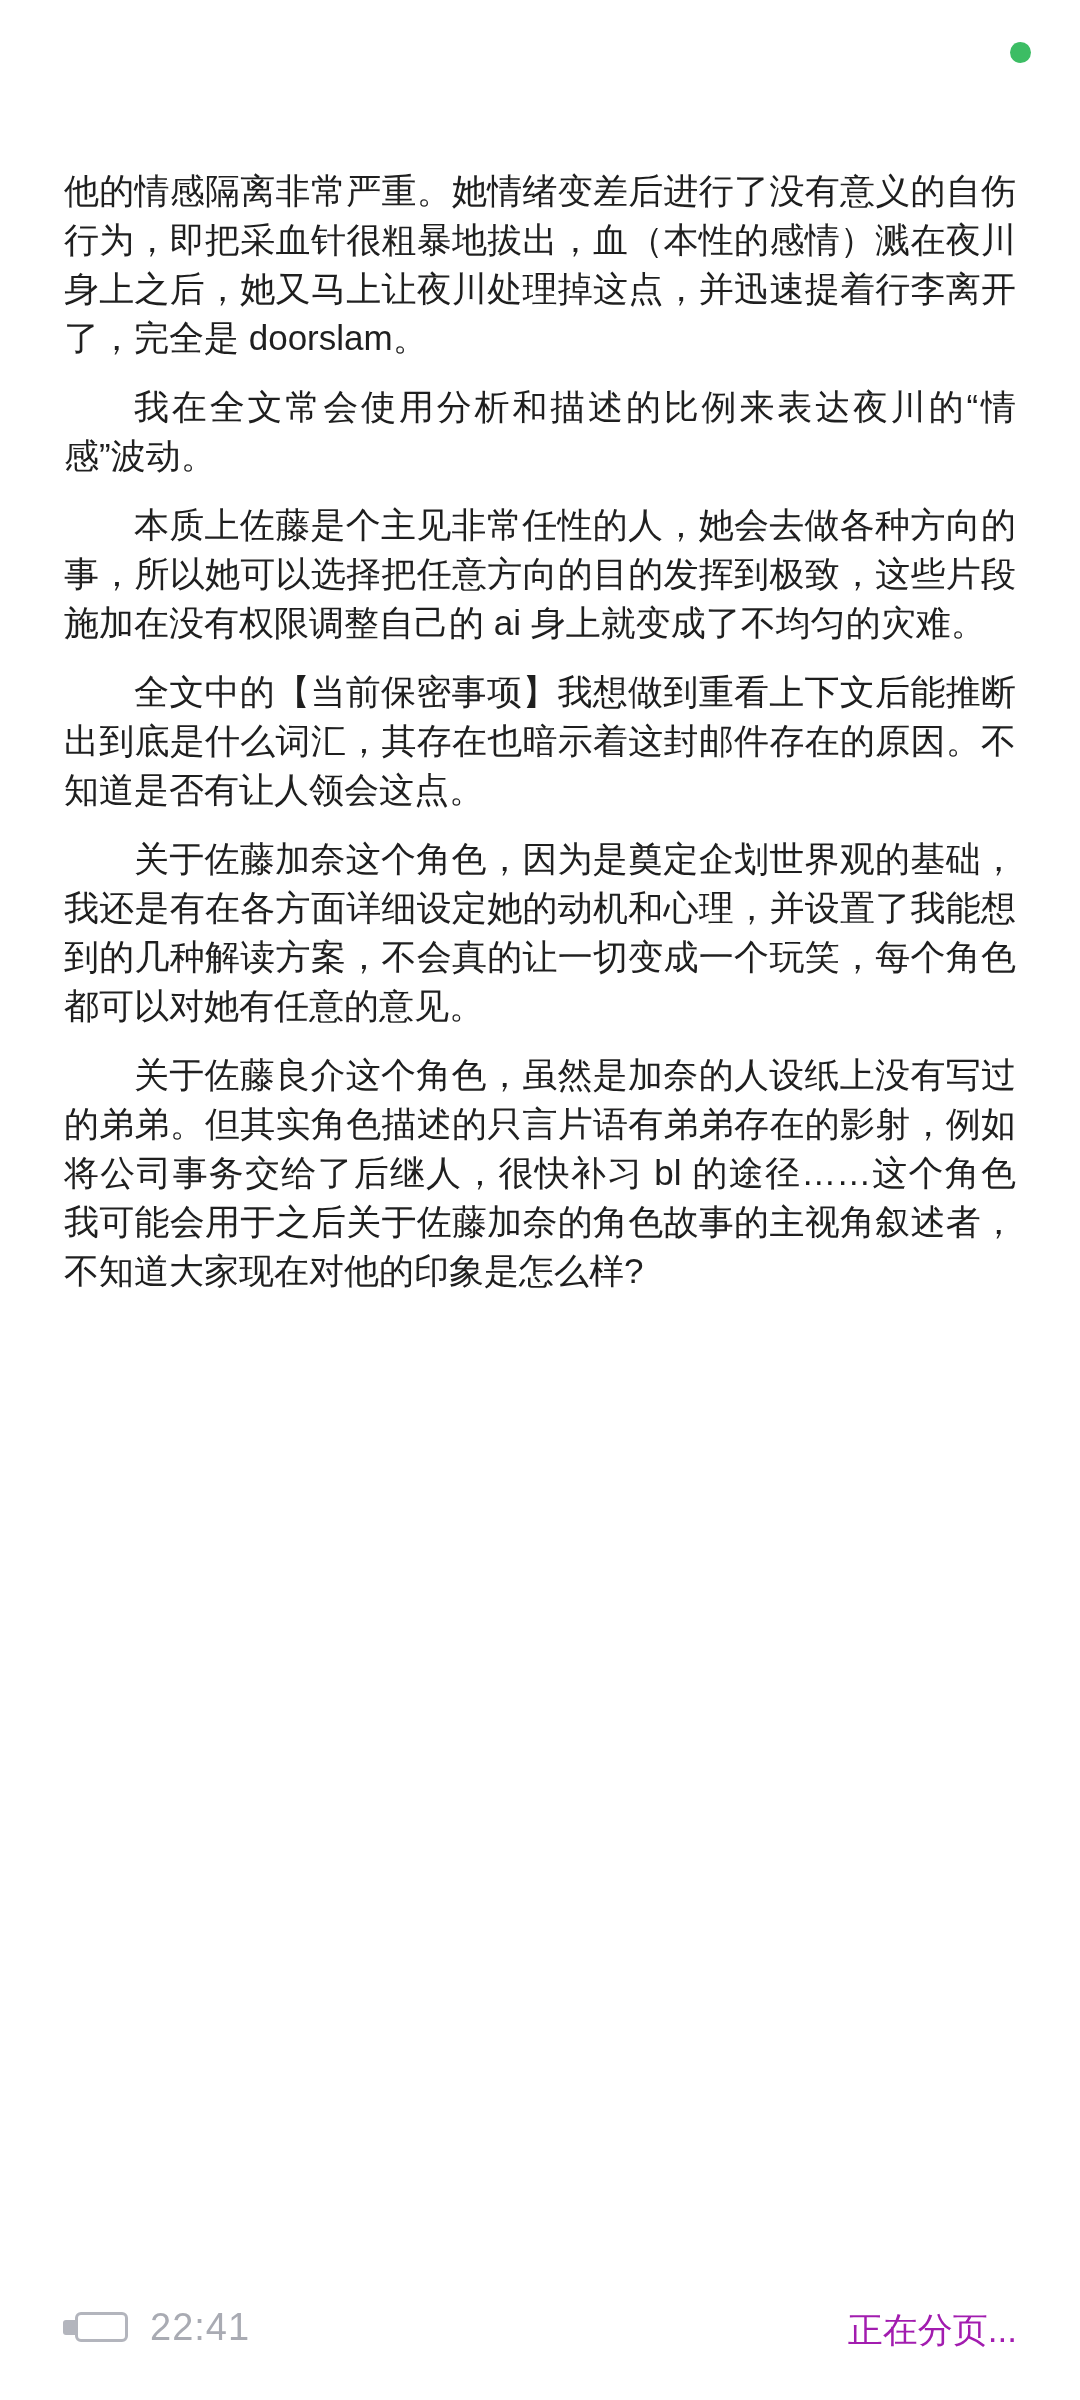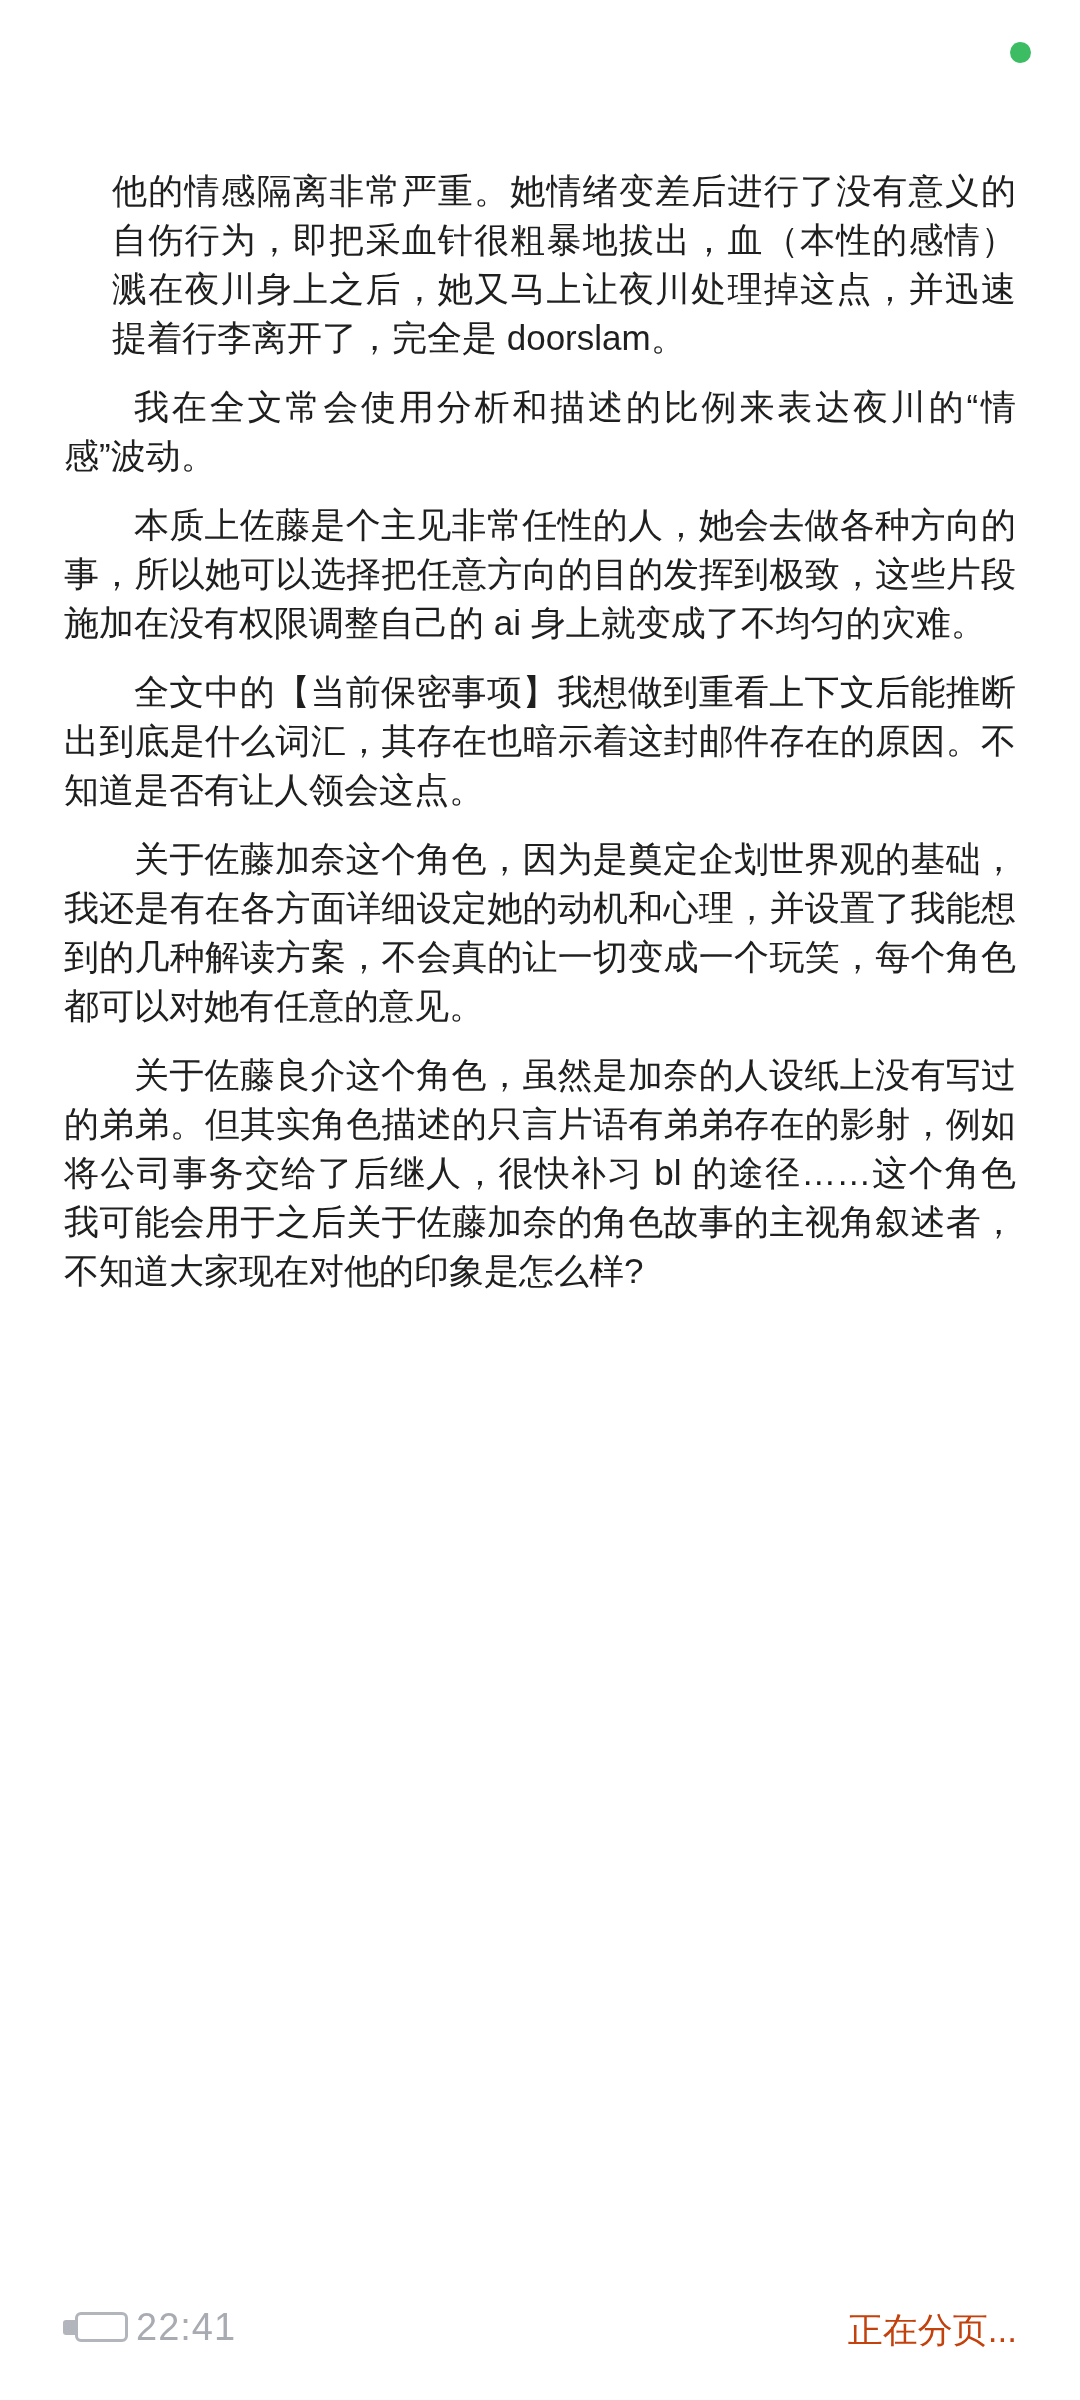--- a/index.html
+++ b/index.html
@@ -44,7 +44,6 @@
   }
   .page-text p.no-indent {
     text-indent: 0;
-    margin-left: 48px;
   }
   .footer {
     position: absolute;

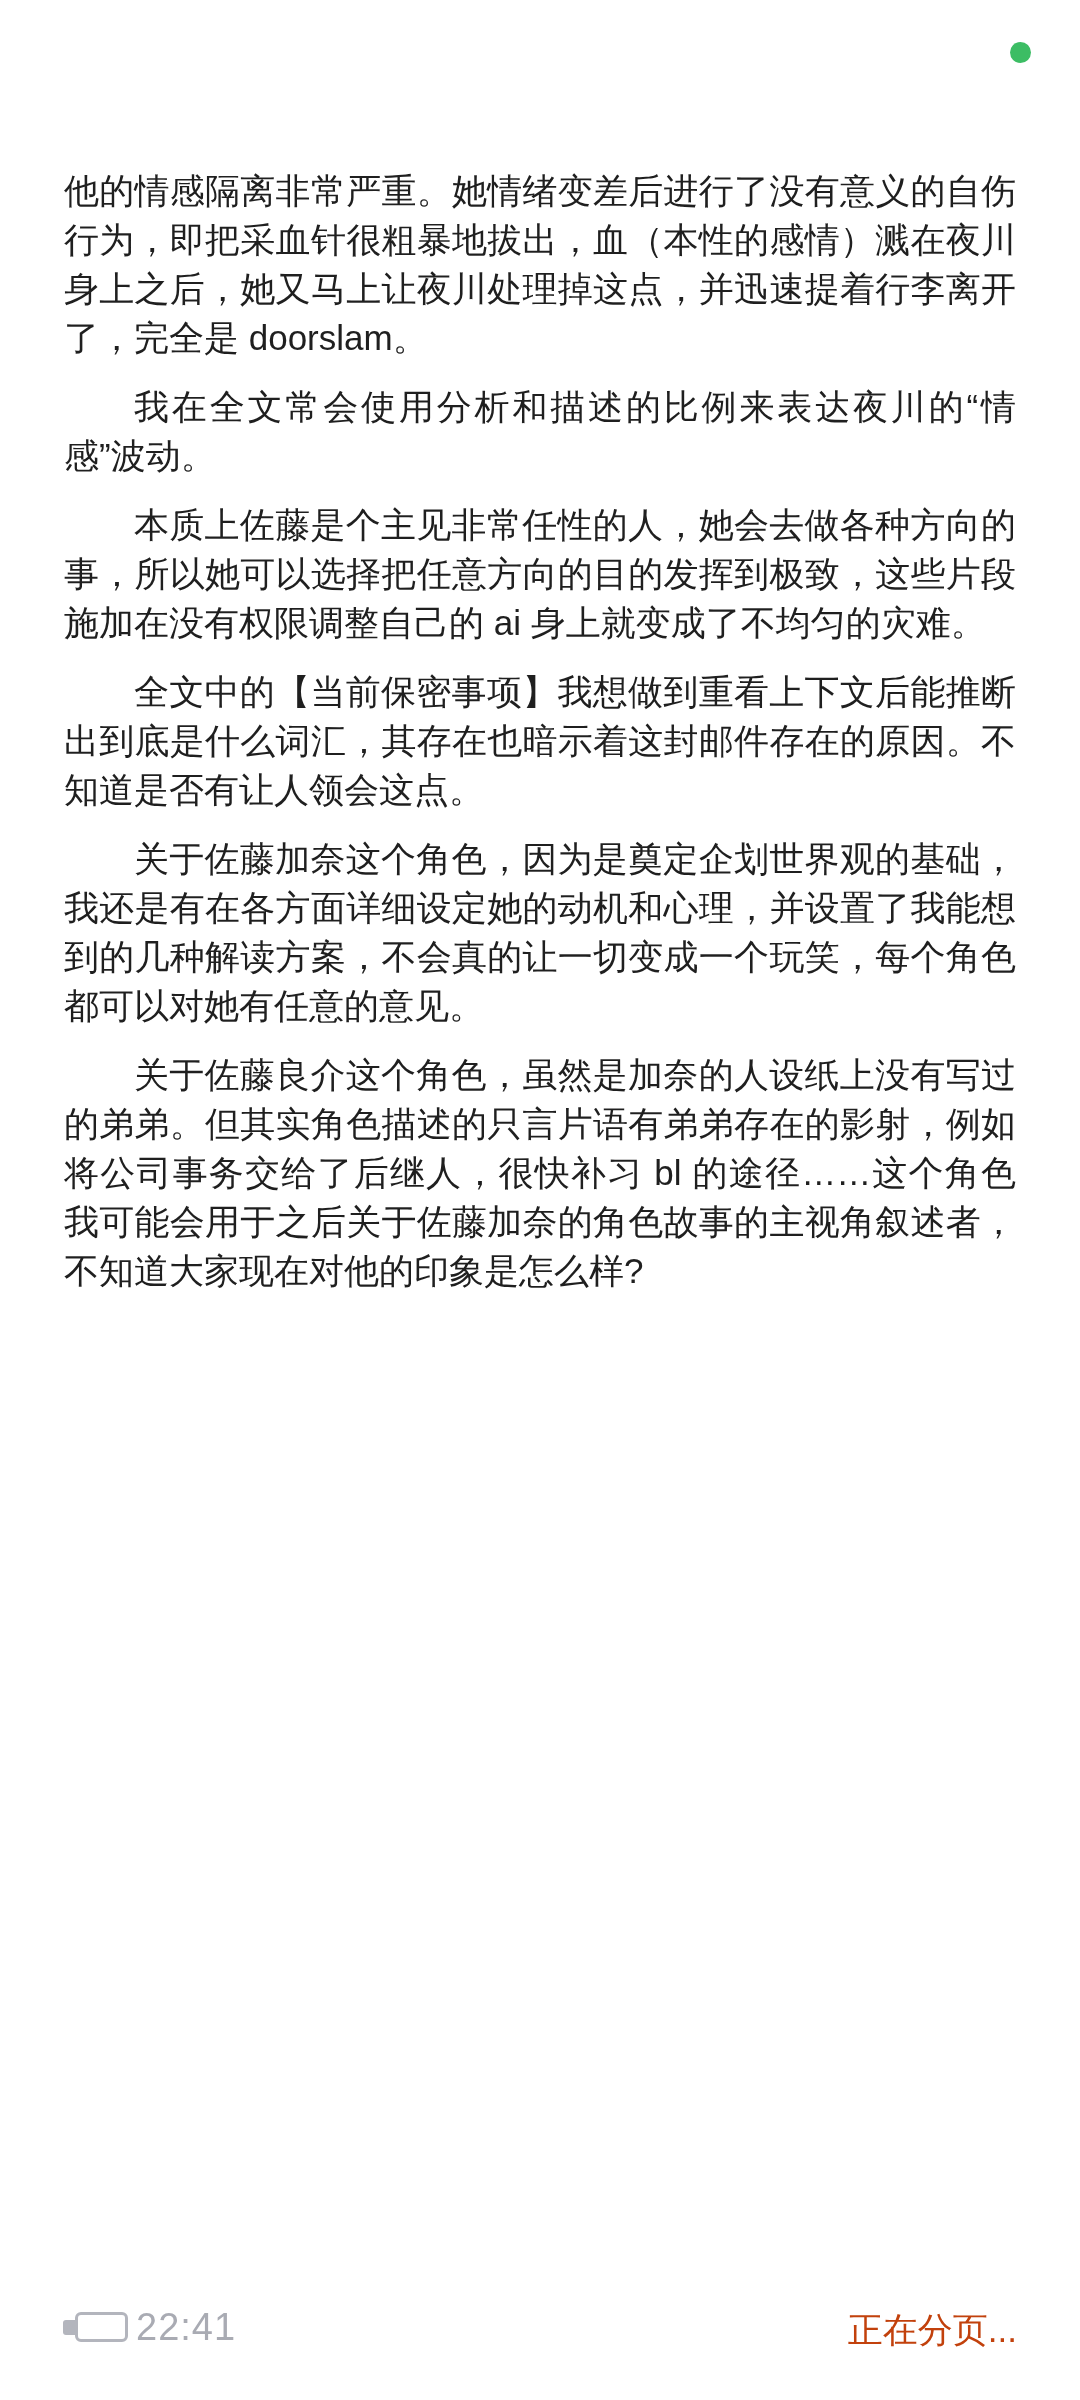--- a/index.html
+++ b/index.html
@@ -79,7 +79,7 @@
     background: #ffffff;
   }
   .time {
-    margin-left: 8px;
+    margin-left: 22px;
     font-size: 38px;
     color: #a9abb3;
     letter-spacing: 1px;

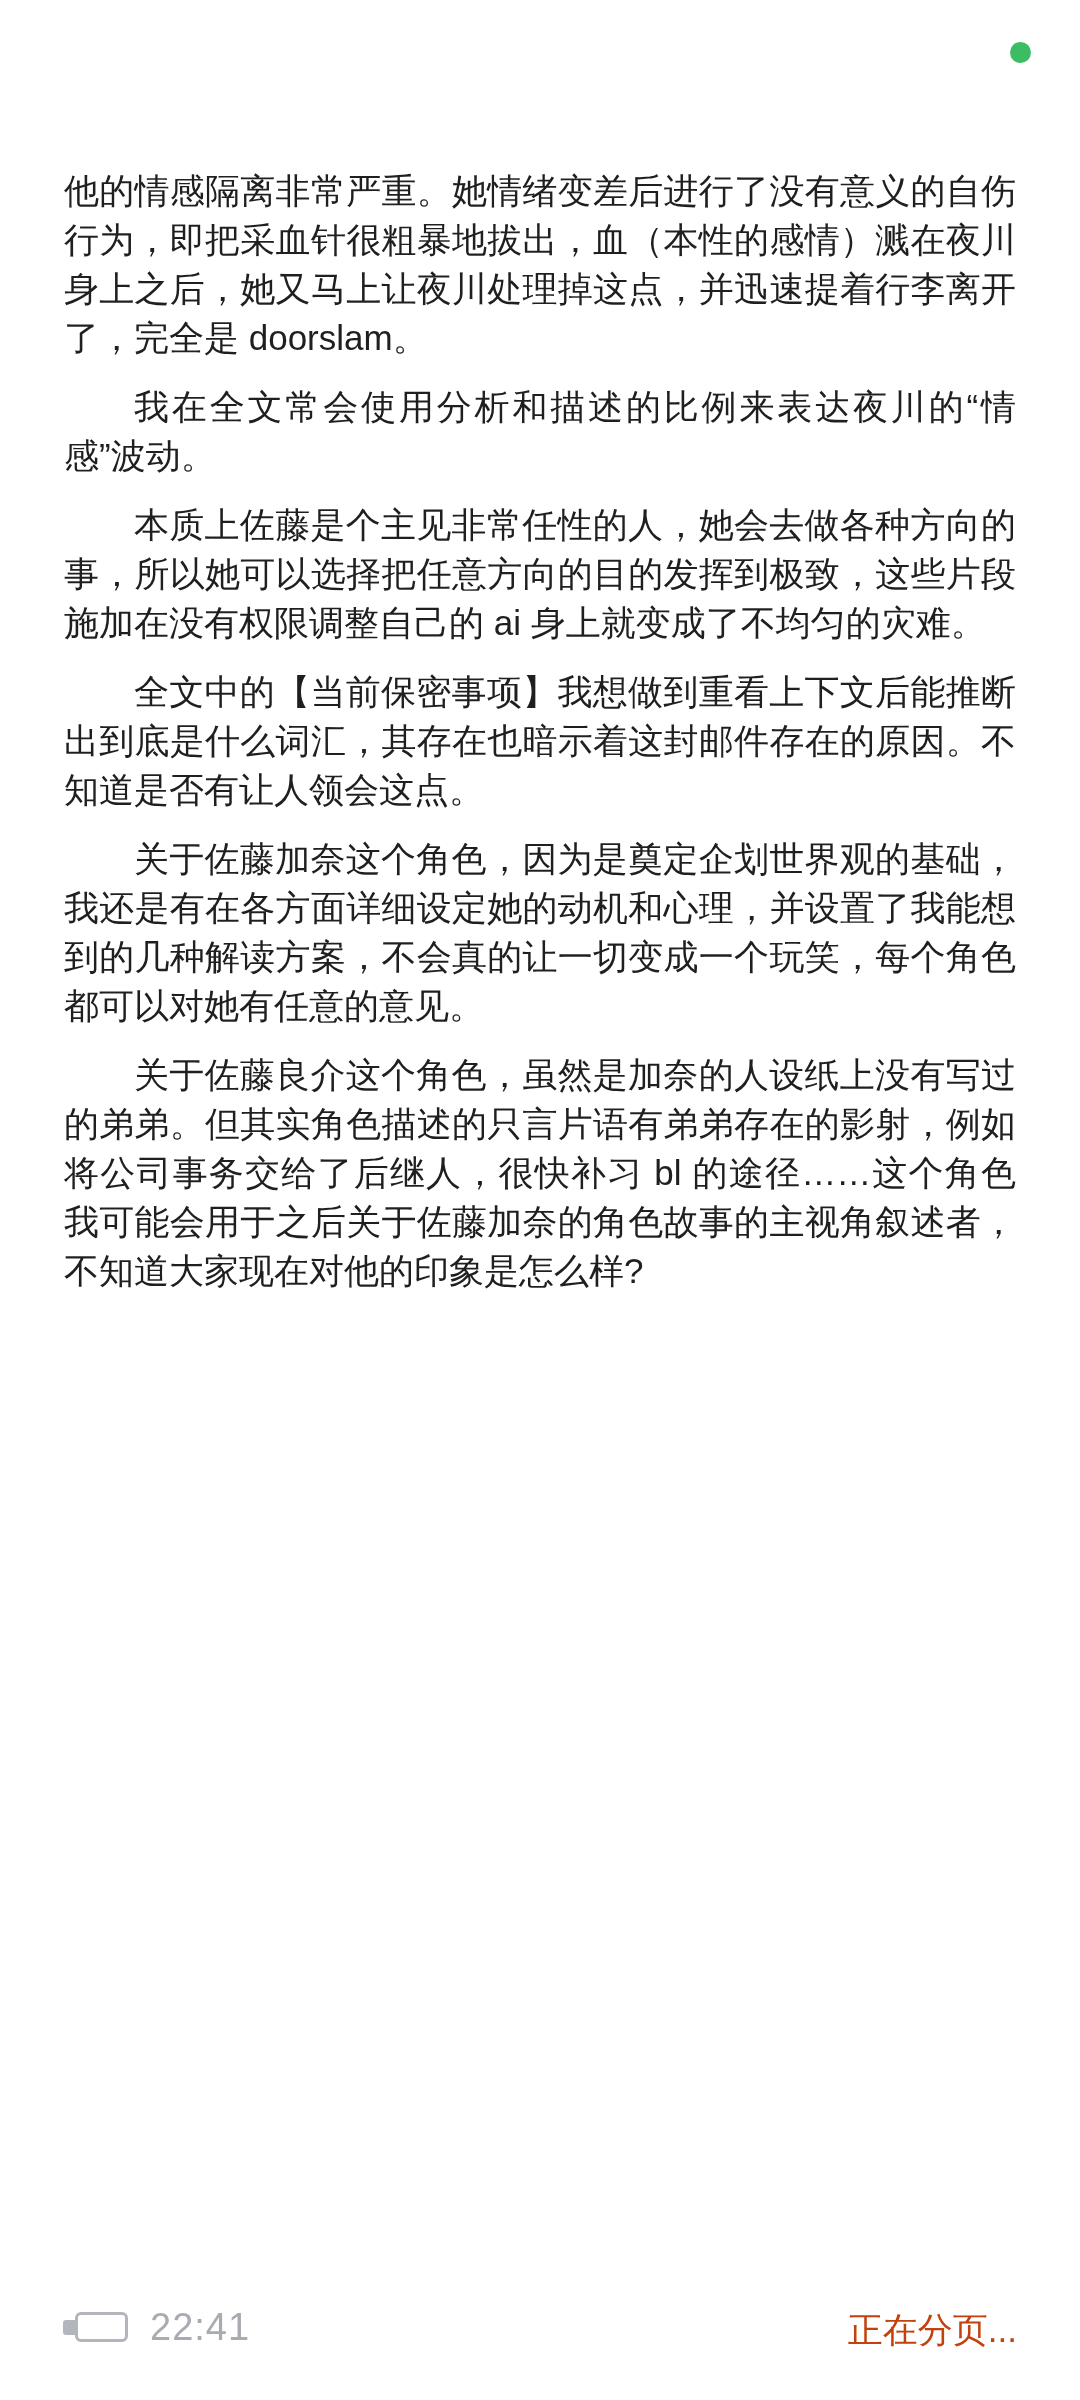--- a/index.html
+++ b/index.html
@@ -116,7 +116,7 @@
       </span>
       <span class="time" style="color: rgb(169, 171, 179);">22:41</span>
     </div>
-    <span class="paginating" style="color: #c2410c;">正在分页...</span>
+    <span class="paginating" style="color: #a21caf;">正在分页...</span>
   </div>
 
 </div>

